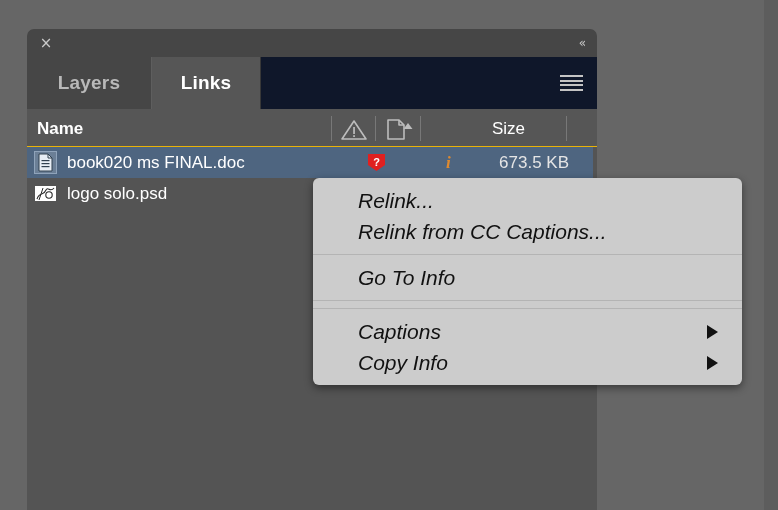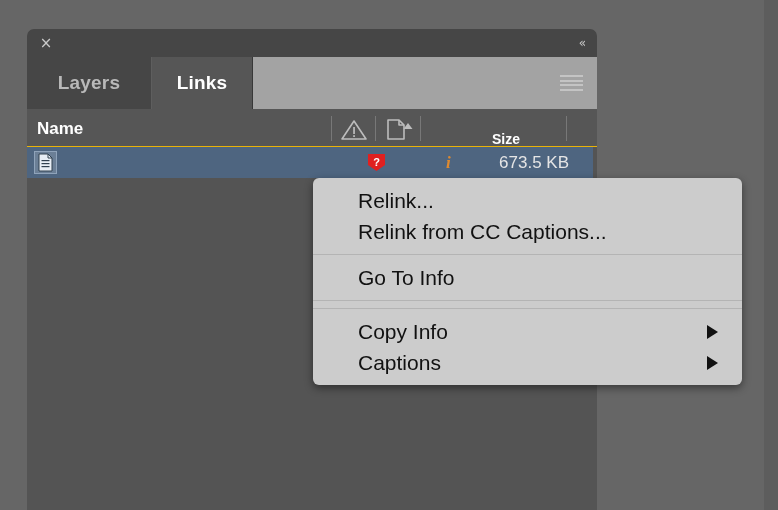--- a/index.html
+++ b/index.html
@@ -77,7 +77,7 @@
   .tabbar {
     position: relative;
     height: 52px;
-    background: #a3a3a3;
+    background: #0f172a;
     display: flex;
     align-items: stretch;
   }

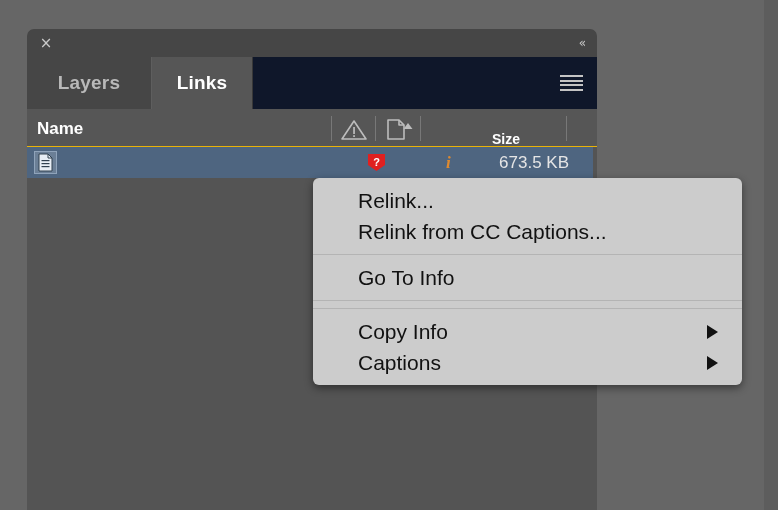--- a/index.html
+++ b/index.html
@@ -99,7 +99,7 @@
   }
 
   .tab.active {
-    width: 102px;
+    width: 110px;
     color: #ffffff;
     background: #565656;
   }

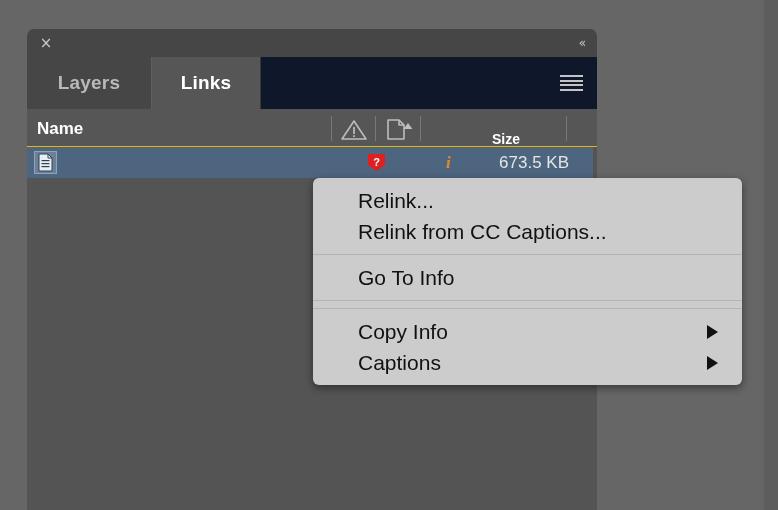--- a/index.html
+++ b/index.html
@@ -188,9 +188,8 @@
     left: 465px;
     top: 10px;
     color: #ffffff;
-    font-size: 14px;
-    font-weight: bold;
-    margin-top: 12px;
+    font-size: 17px;
+    font-weight: normal;
   }
 
   

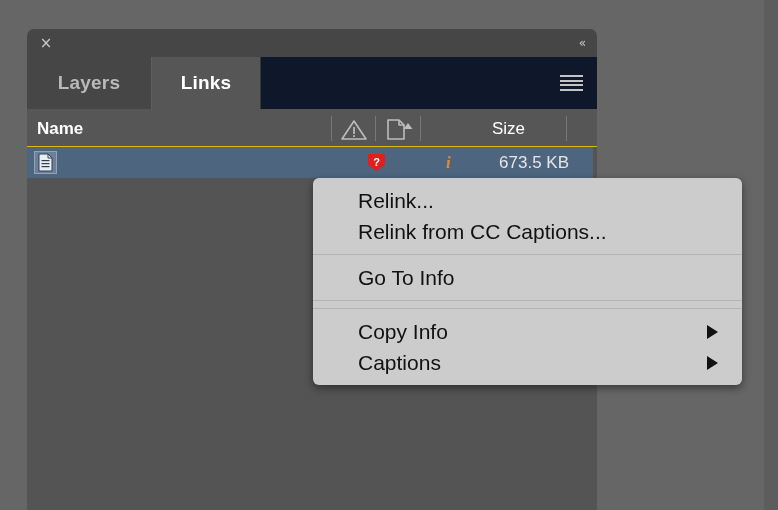--- a/index.html
+++ b/index.html
@@ -370,6 +370,7 @@
           <rect x="7.5" y="15" width="8" height="1.2" fill="#30404f"></rect>
         </svg>
       </span>
+      <span class="row-label">book020 ms FINAL.doc</span>
       <span class="row-status-badge">
         <svg width="21" height="21" viewBox="0 0 21 21">
           <path d="M2,2 L19,2 L19,13 L10.5,19 L2,13 Z" fill="#e02020"></path>

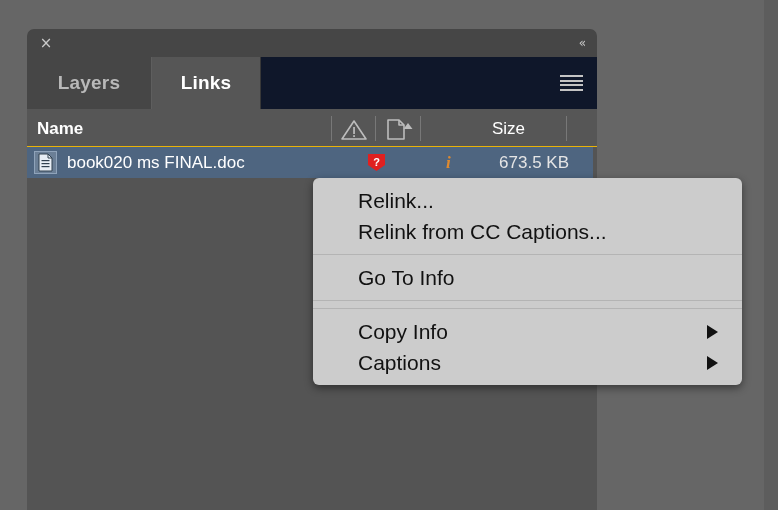--- a/index.html
+++ b/index.html
@@ -381,6 +381,18 @@
       <span class="row-size">673.5 KB</span>
     </div>
 
+    <div class="row">
+      <span class="row-icon">
+        <svg width="23" height="23" viewBox="0 0 23 23">
+          <rect x="1" y="4" width="21" height="15" fill="#ffffff"></rect>
+          <path d="M3,17 C6,9 9,15 12,8 C14,4 16,11 20,6" fill="none" stroke="#2a2a2a" stroke-width="1.1"></path>
+          <circle cx="15" cy="13" r="3.2" fill="none" stroke="#2a2a2a" stroke-width="1.1"></circle>
+          <path d="M5,18 L9,6" stroke="#2a2a2a" stroke-width="1" fill="none"></path>
+        </svg>
+      </span>
+      <span class="row-label">logo solo.psd</span>
+      <span class="row-size"></span>
+    </div>
 
   </div>
 </div>

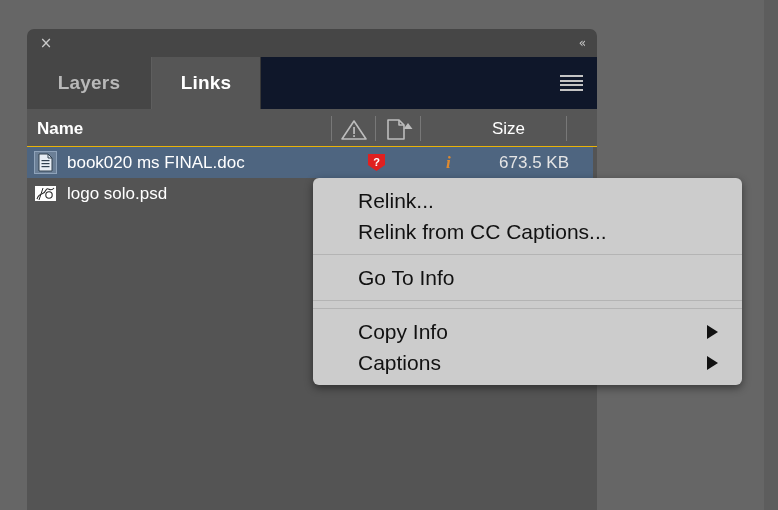--- a/index.html
+++ b/index.html
@@ -279,6 +279,7 @@
     font-size: 21px;
     white-space: nowrap;
     cursor: default;
+    font-style: italic;
   }
 
   .menu-item .submenu-arrow {

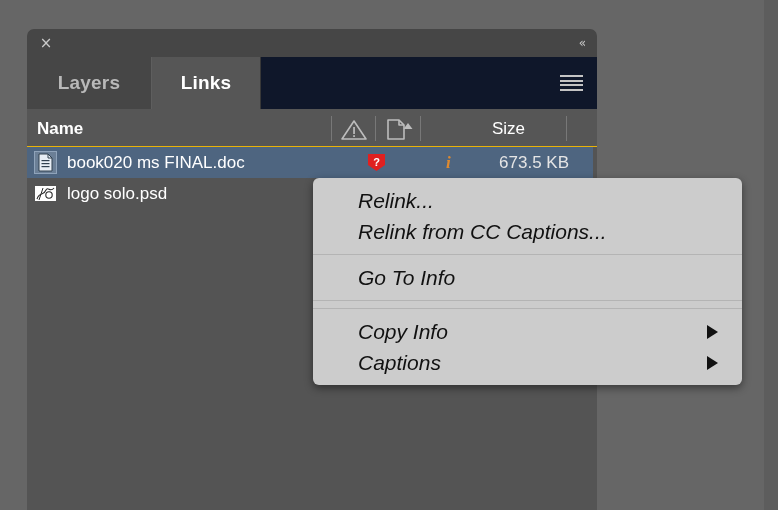--- a/index.html
+++ b/index.html
@@ -419,13 +419,13 @@
   <div class="menu-separator"></div>
 
   <div class="menu-item">
+    <span>Captions</span>
+    <span class="submenu-arrow"></span>
+  </div>
+  <div class="menu-item">
     <span>Copy Info</span>
     <span class="submenu-arrow"></span>
   </div>
-  <div class="menu-item">
-    <span>Captions</span>
-    <span class="submenu-arrow"></span>
-  </div>
 
 </div>
 

